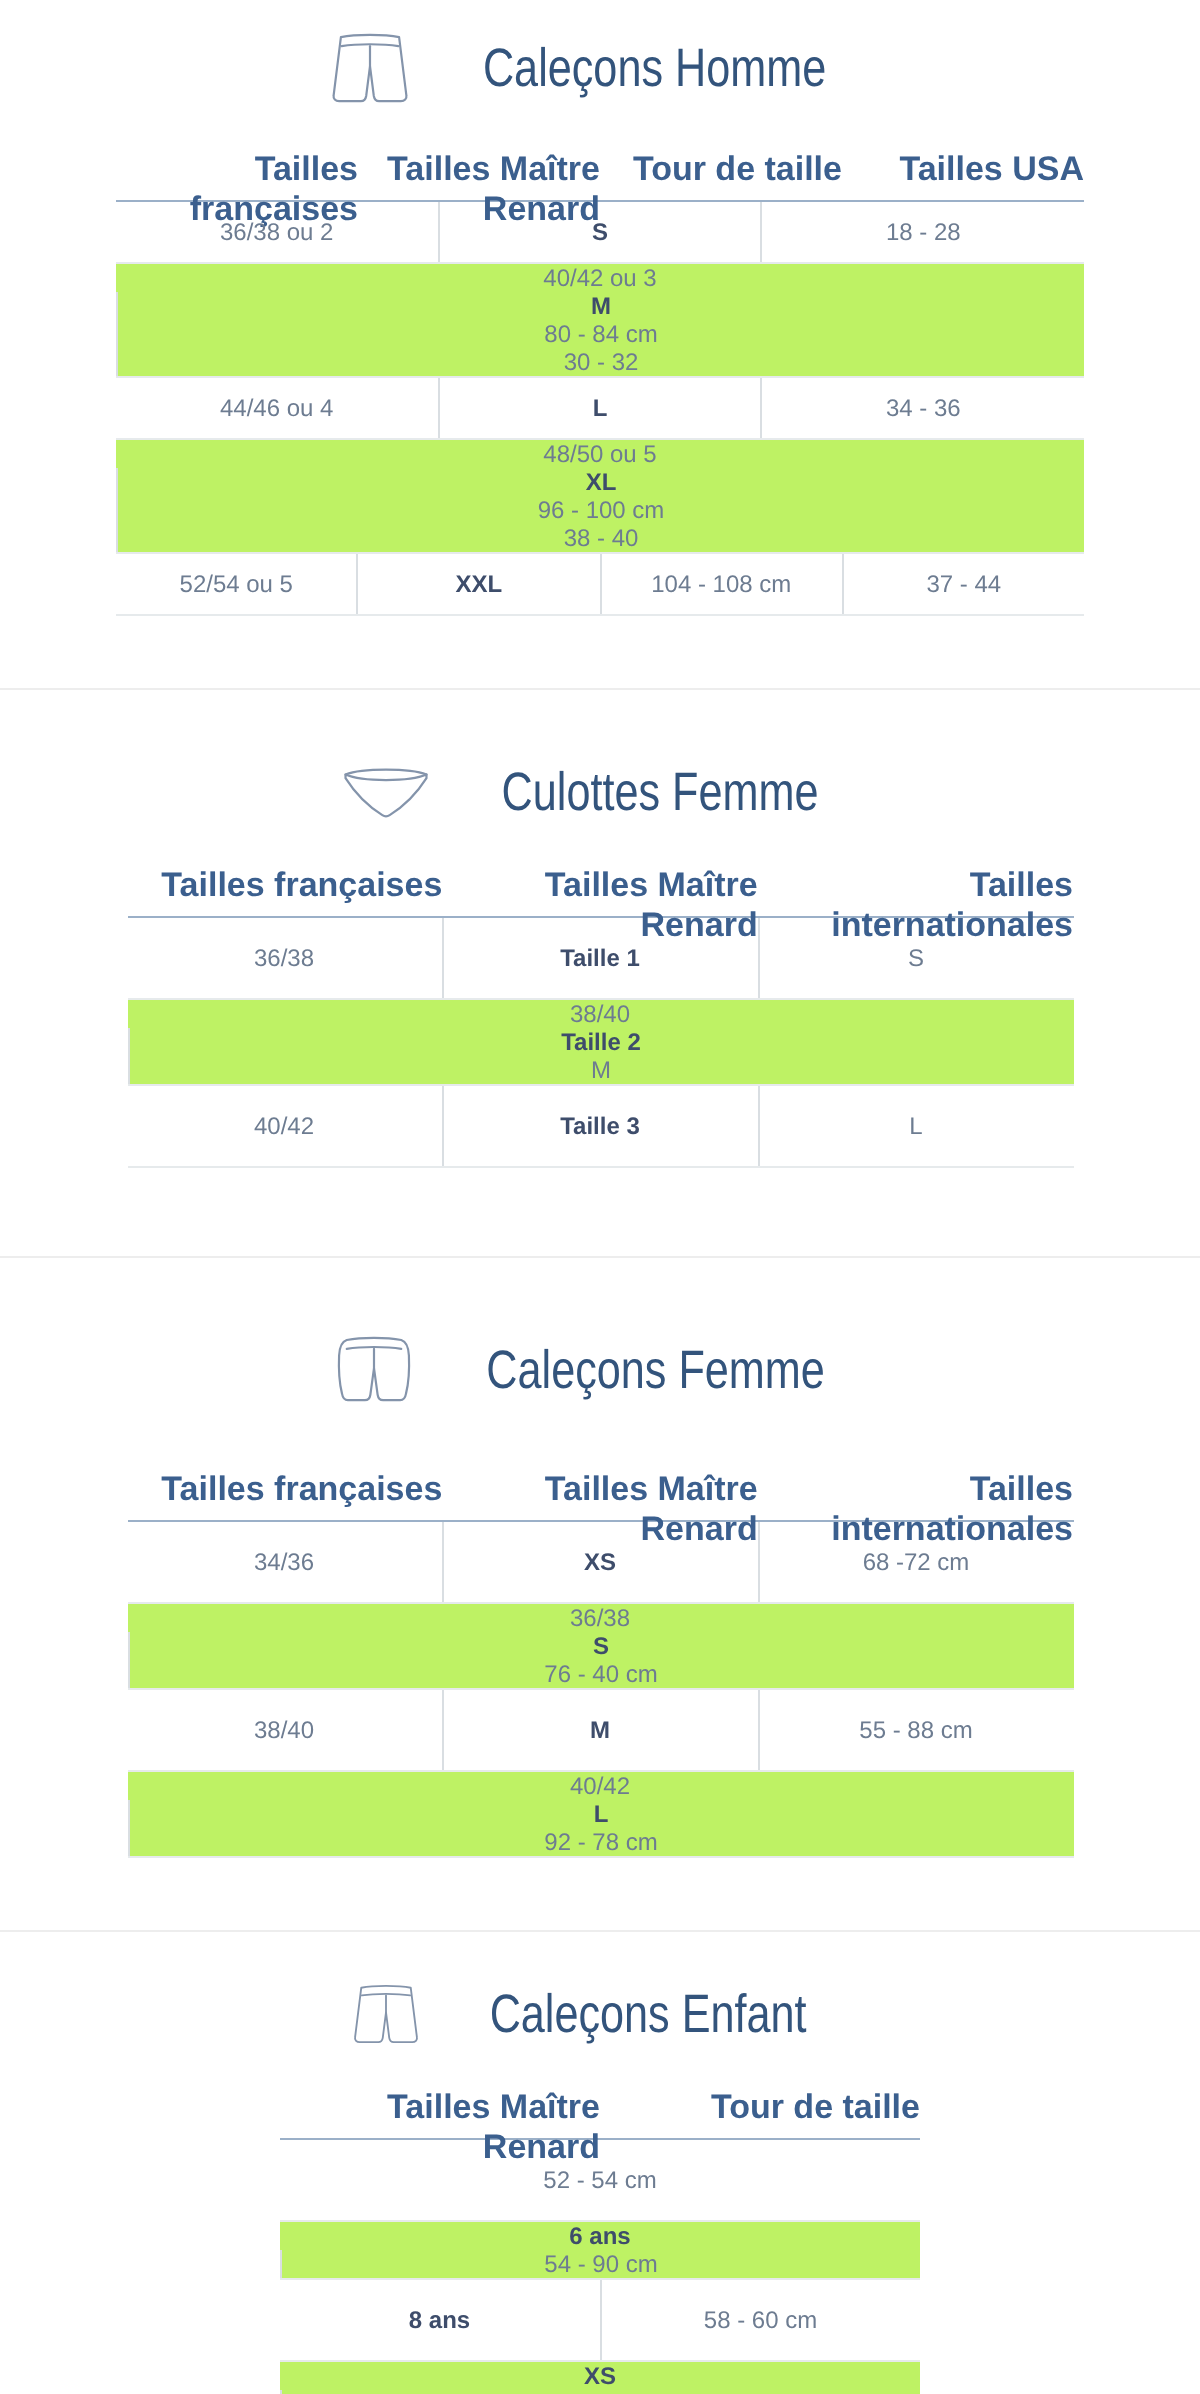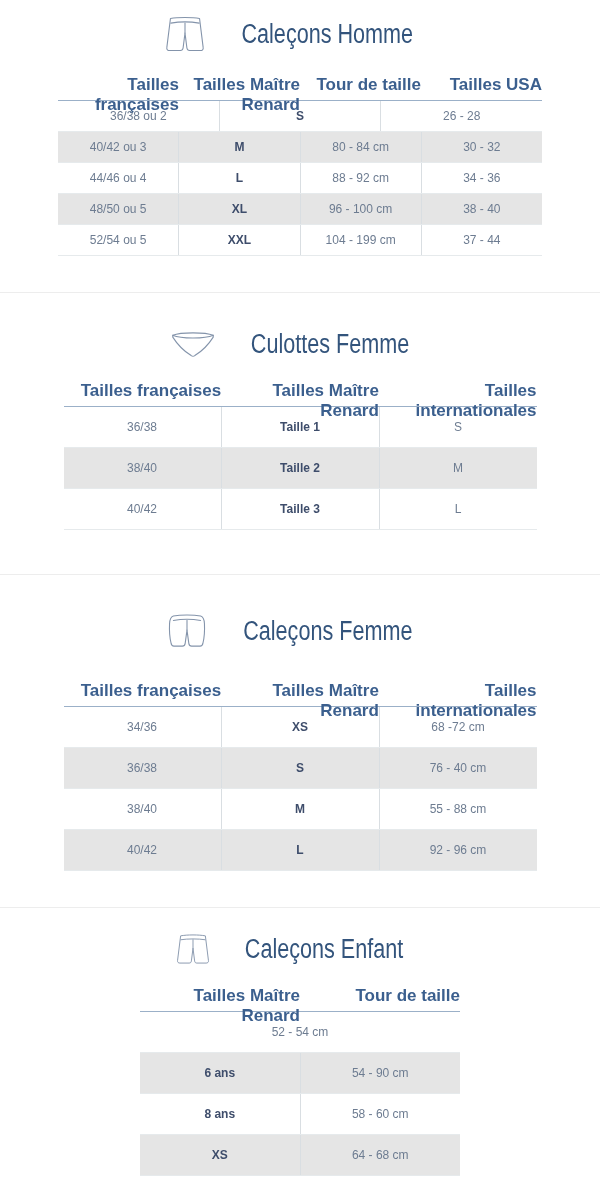--- a/index.html
+++ b/index.html
@@ -93,7 +93,7 @@
         <div class="trow">
           <div class="td">36/38 ou 2</div>
           <div class="td em">S</div>
-          <div class="td">26 - 28</div>
+          <div class="td">18 - 28</div>
         </div>
         <div class="trow alt">
           <div class="td">40/42 ou 3</div>

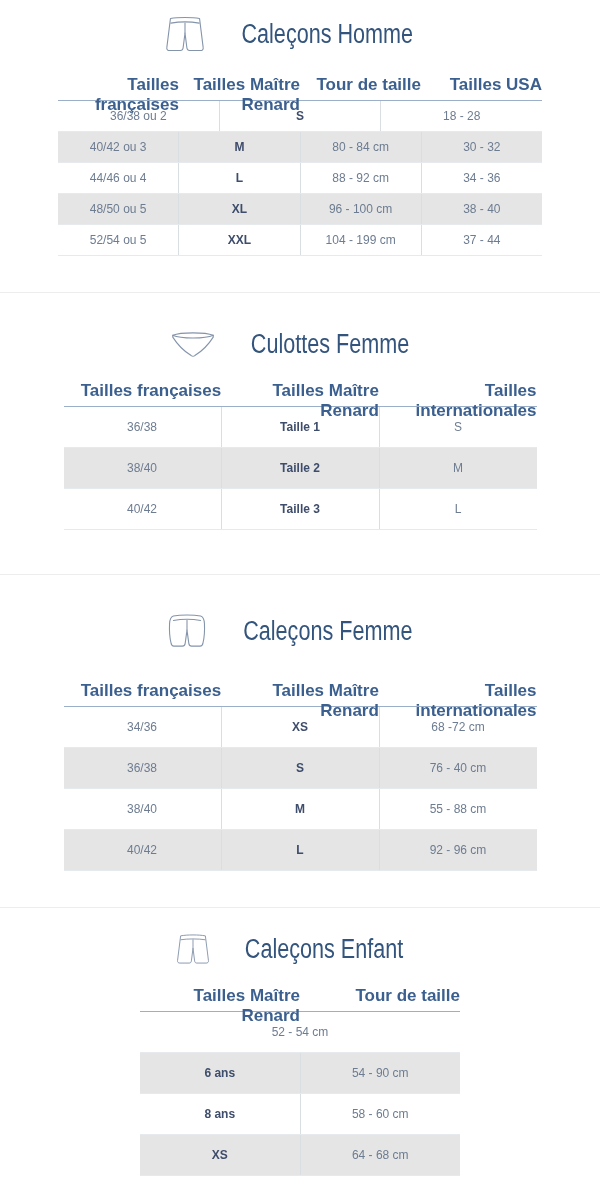--- a/index.html
+++ b/index.html
@@ -39,7 +39,7 @@
   }
   .trow{ display:flex; }
   .trow + .trow{ border-top:1px solid #e6eaec; }
-  .trow.alt{ background:#e5e5e5; }
+  .trow.alt{ background:#bef264;flex-direction:column; }
   .td{
     flex:1; display:flex; align-items:center; justify-content:center;
     font-size:12px; color:#6d7c91; border-left:1px solid #d9dee2;

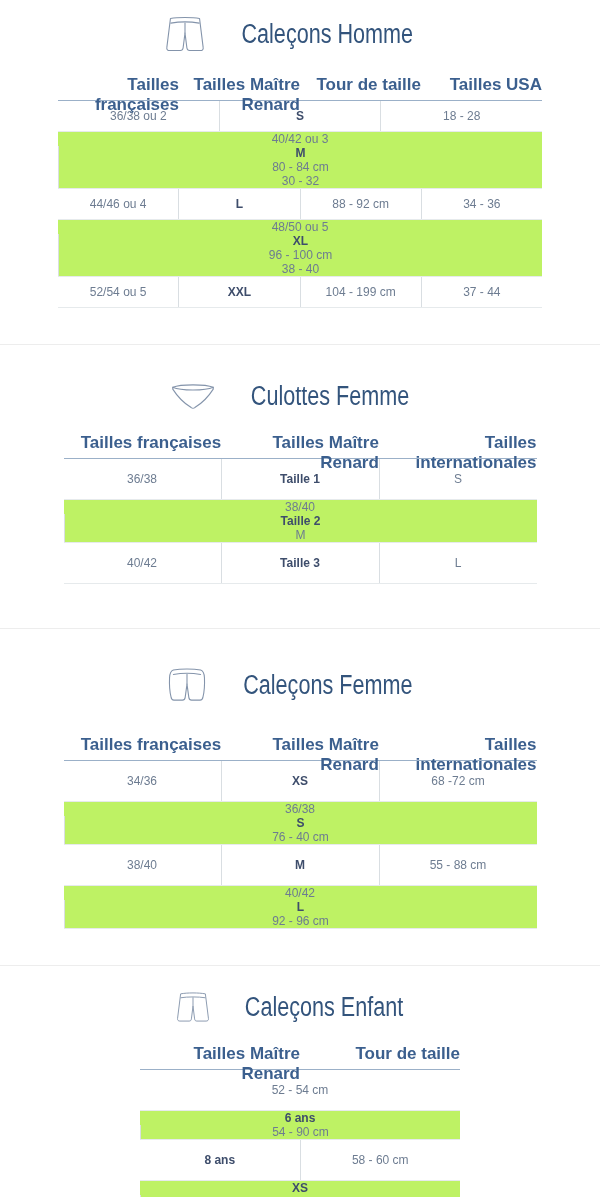--- a/index.html
+++ b/index.html
@@ -104,7 +104,6 @@
         <div class="trow">
           <div class="td">44/46 ou 4</div>
           <div class="td em">L</div>
-          <div class="td">88 - 92 cm</div>
           <div class="td">34 - 36</div>
         </div>
         <div class="trow alt">

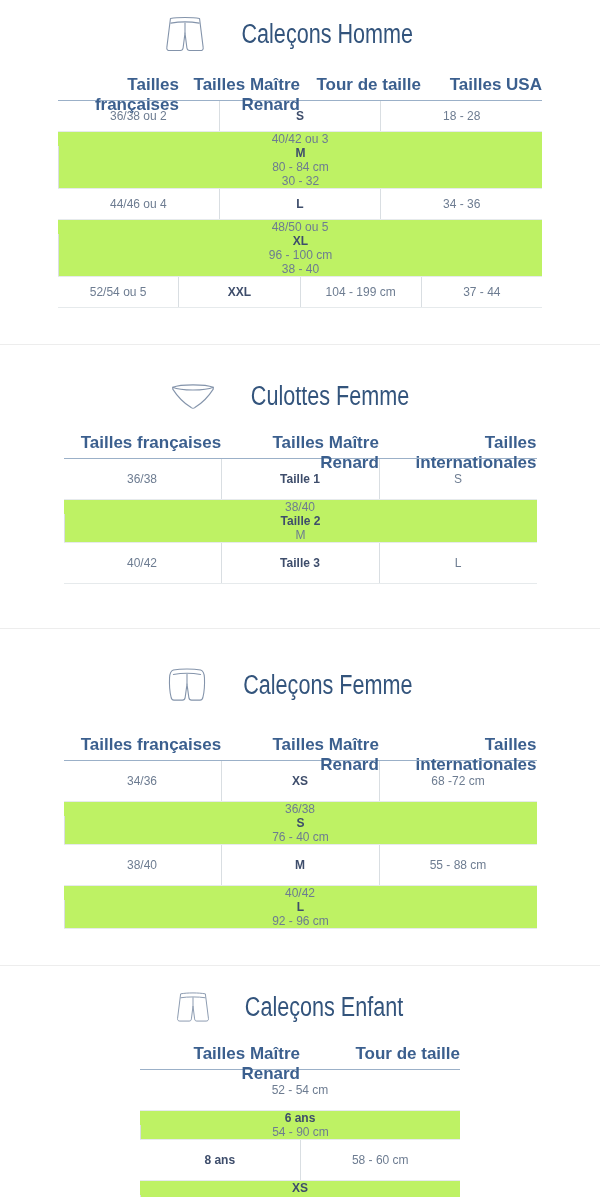--- a/index.html
+++ b/index.html
@@ -115,7 +115,7 @@
         <div class="trow">
           <div class="td">52/54 ou 5</div>
           <div class="td em">XXL</div>
-          <div class="td">104 - 199 cm</div>
+          <div class="td">104 - 108 cm</div>
           <div class="td">37 - 44</div>
         </div>
       </div>

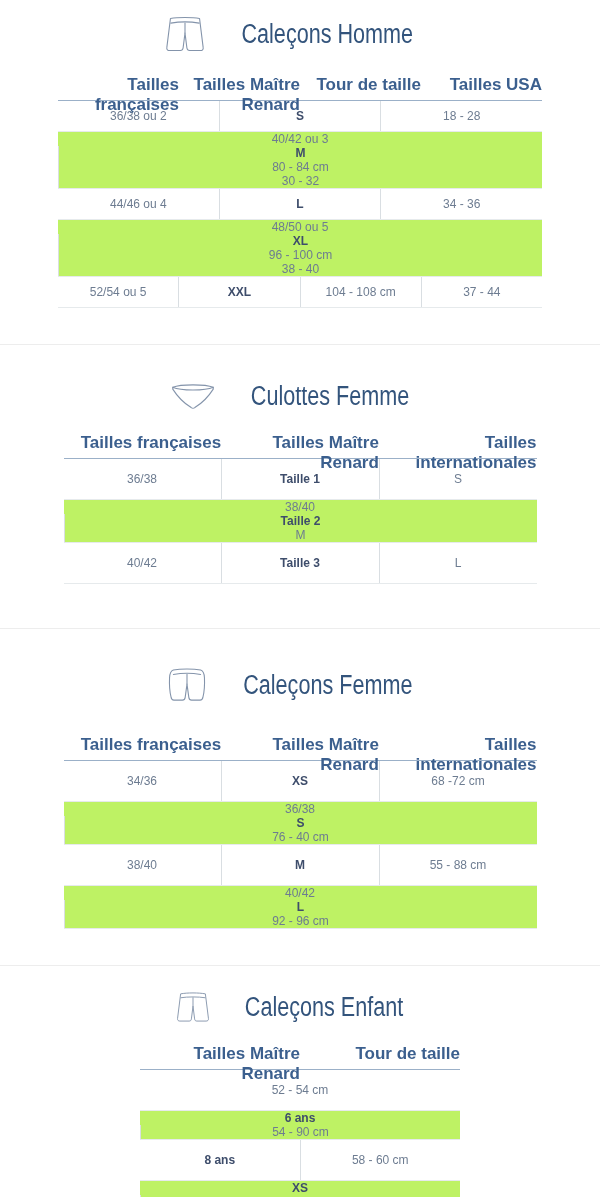--- a/index.html
+++ b/index.html
@@ -194,7 +194,7 @@
         <div class="trow alt">
           <div class="td">40/42</div>
           <div class="td em">L</div>
-          <div class="td">92 - 96 cm</div>
+          <div class="td">92 - 78 cm</div>
         </div>
       </div>
   </section>

